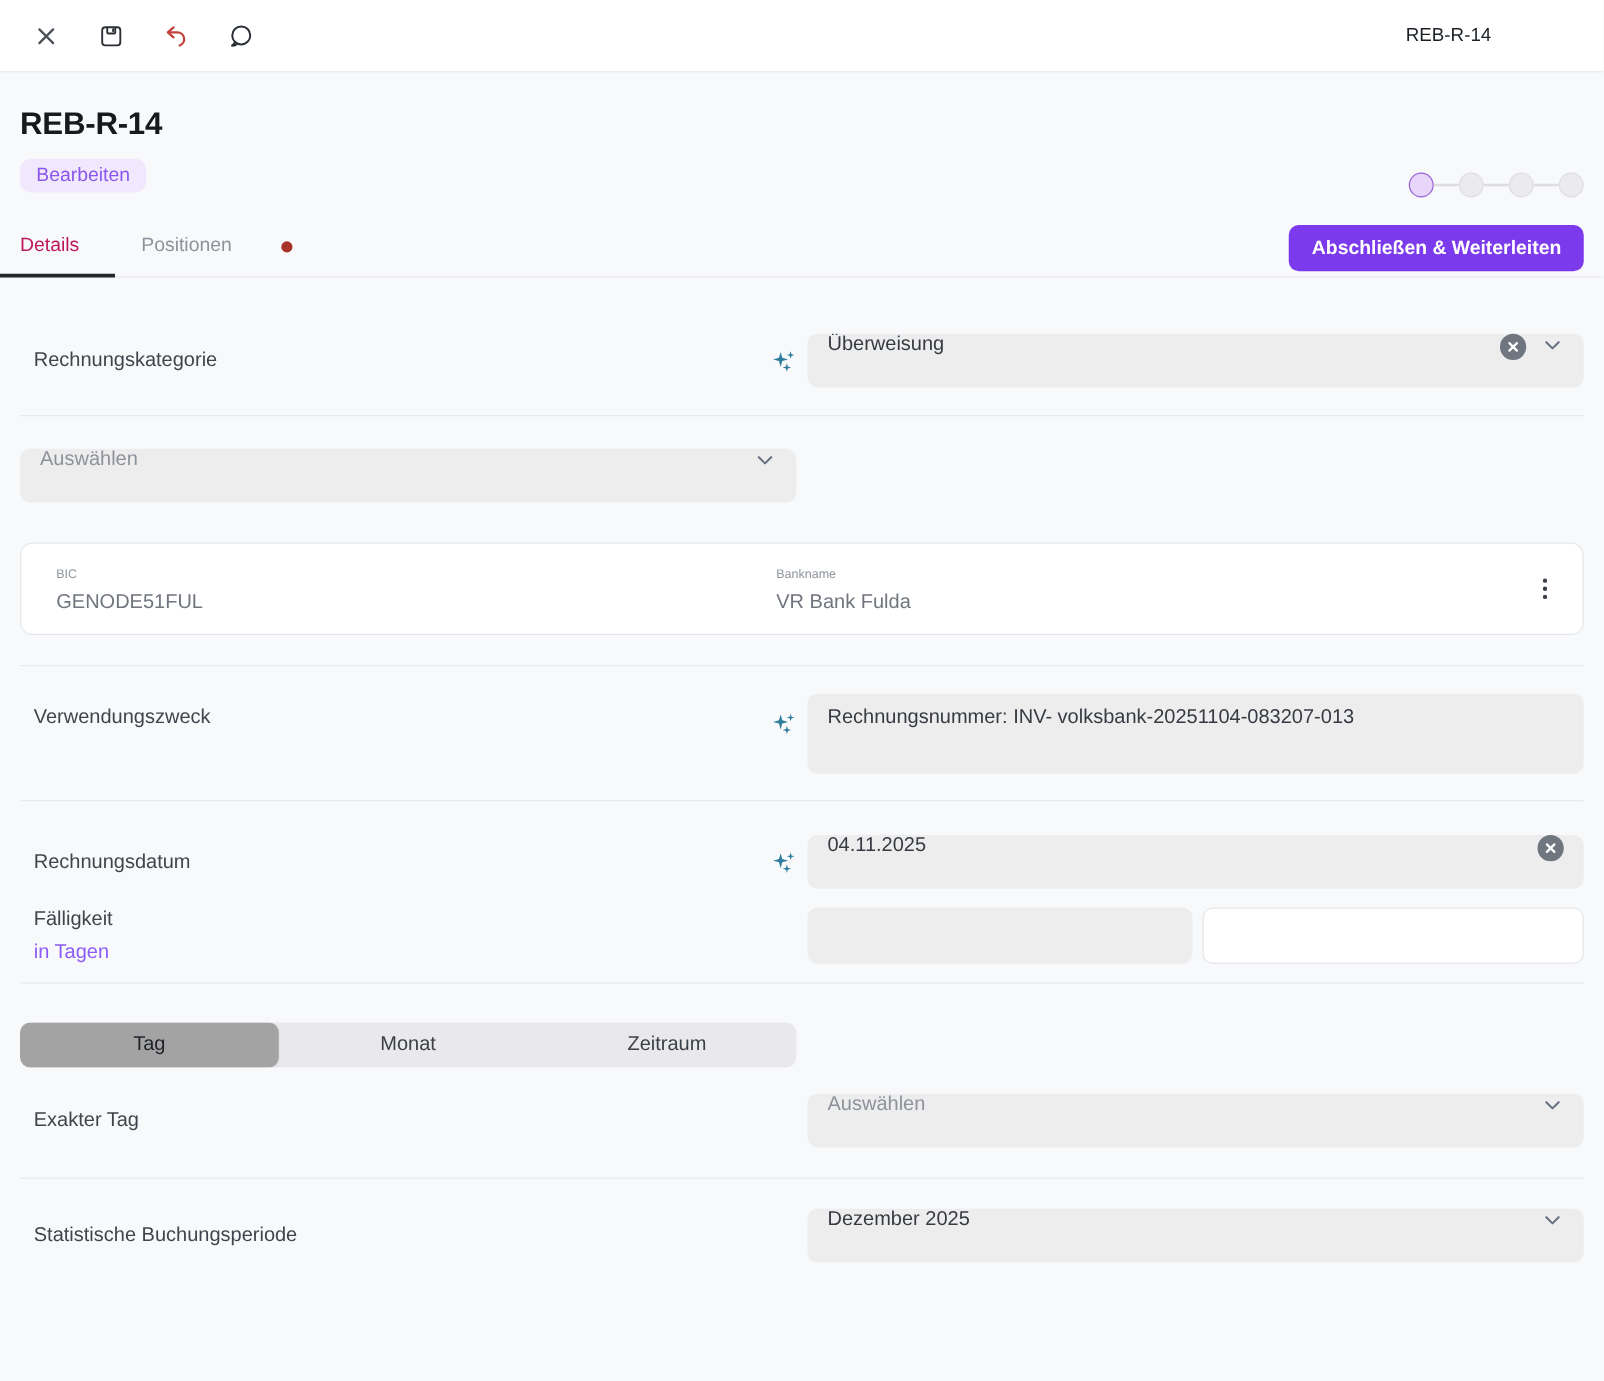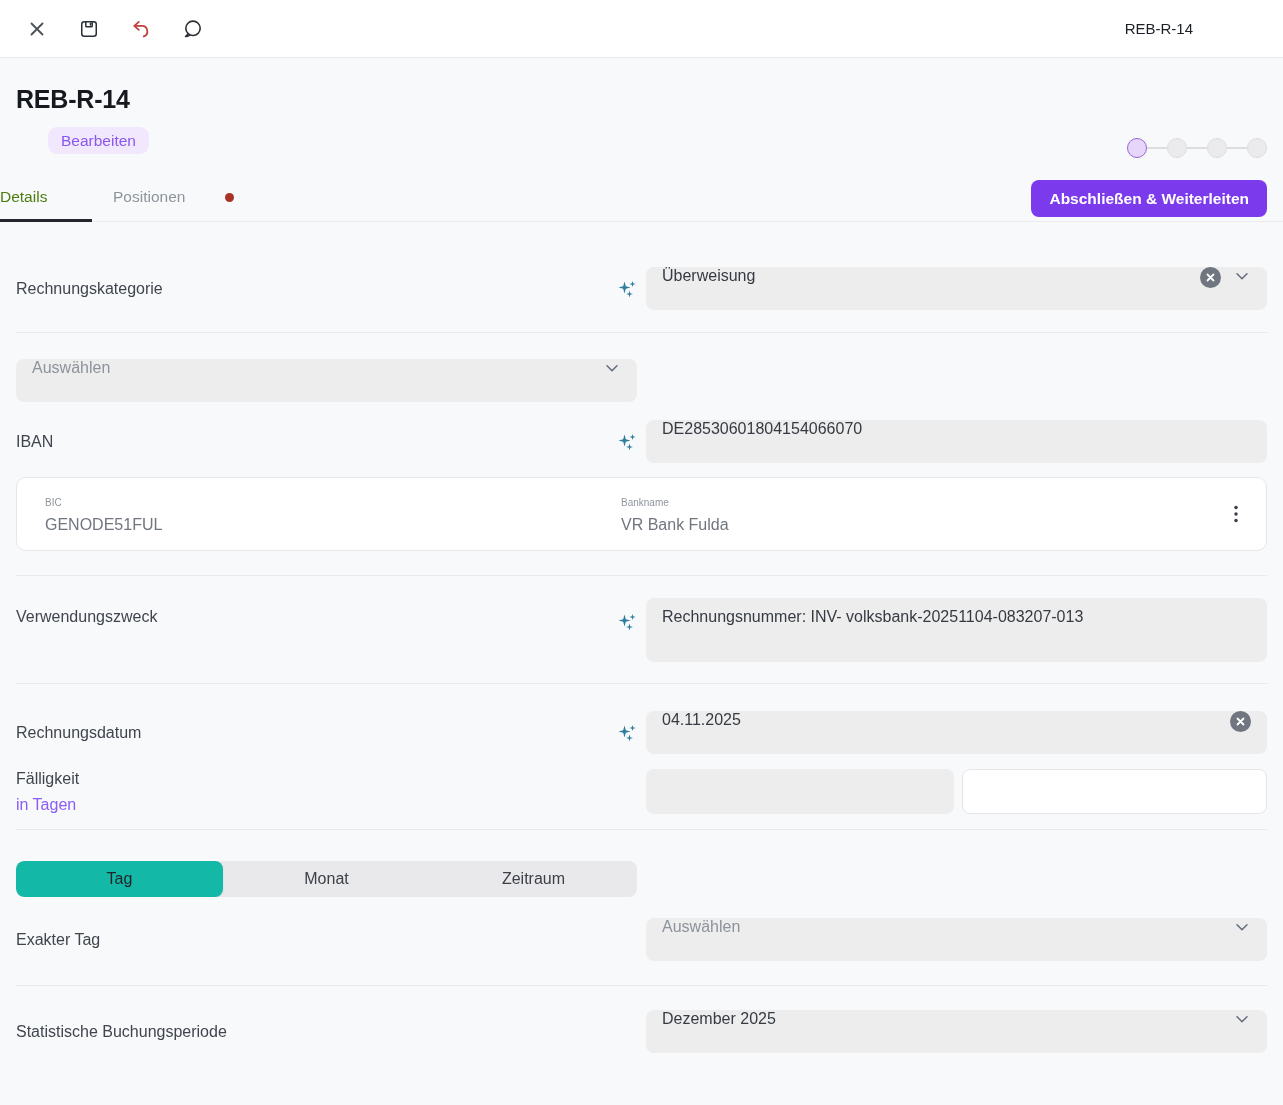--- a/index.html
+++ b/index.html
@@ -19,7 +19,7 @@
   .content { padding:0 16px; position:relative; }
   .page-title { padding-top:27px; font-size:25px; font-weight:700; color:#16191d; letter-spacing:-0.2px; }
   .badge { display:inline-block; margin-top:13px; background:#f2e8fd; color:#8a57ec;
-           border-radius:9px; padding:4px 13px; font-size:15.5px; line-height:19px;margin-left:32px; }
+           border-radius:9px; padding:4px 13px; font-size:15.5px; line-height:19px; }
   .stepper { position:absolute; top:80px; right:16px; display:flex; align-items:center; }
   .step-dot { width:20px; height:20px; border-radius:50%; }
   .step-dot.active { background:#e7d6f9; border:1.5px solid #9a63d8; }

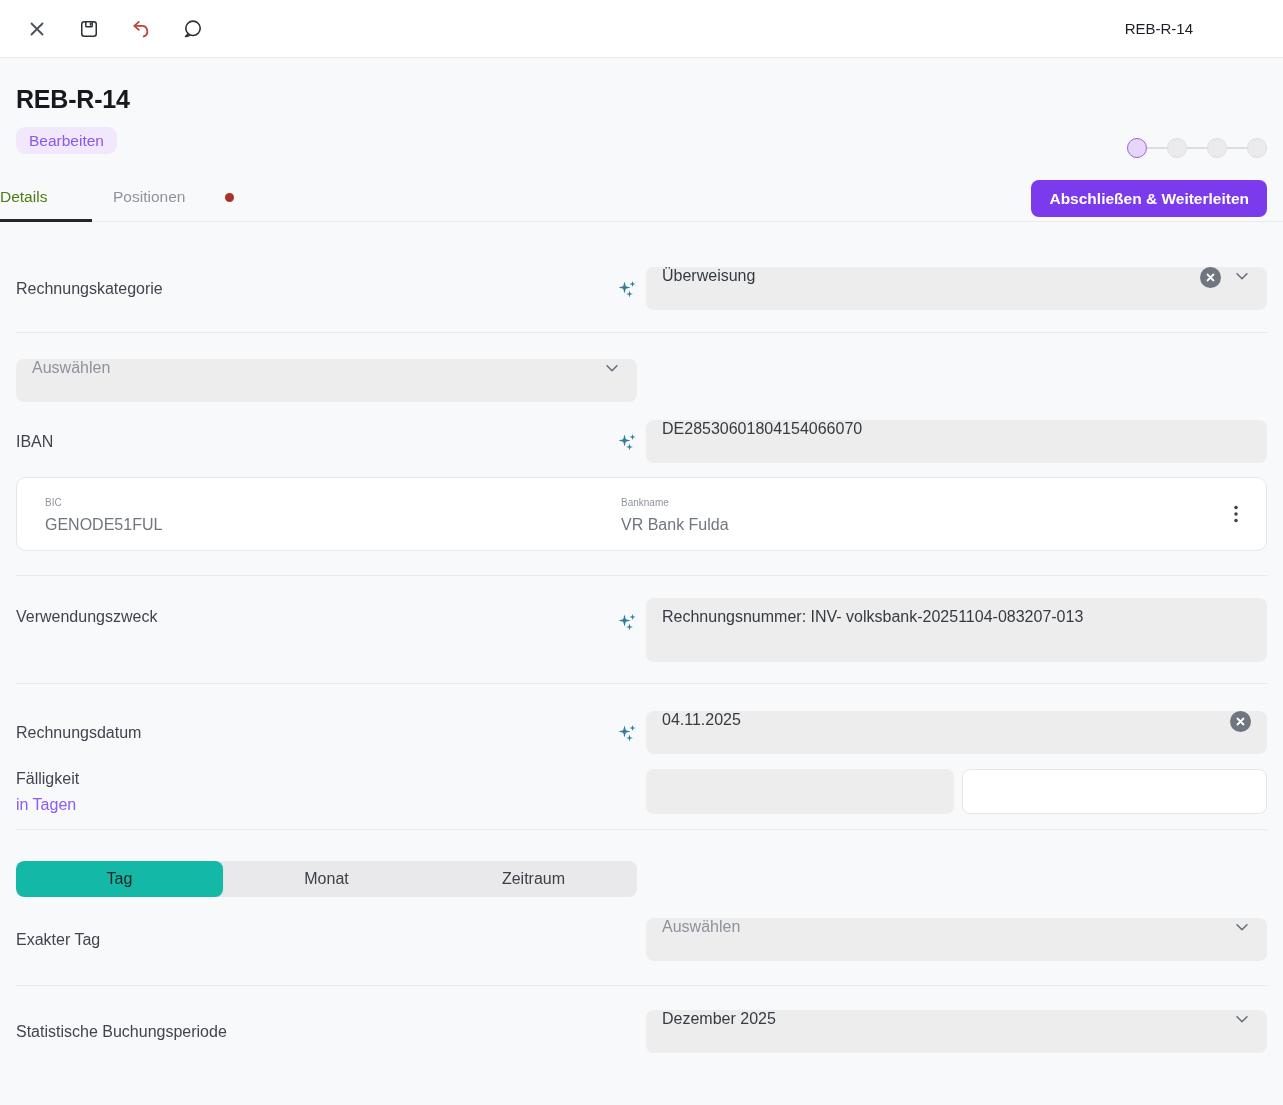--- a/index.html
+++ b/index.html
@@ -33,7 +33,7 @@
   .tabs { display:flex; margin:25px -16px 0; border-bottom:1px solid #ececee; }
   .tab { display:flex; align-items:center; gap:8px; padding:9px 0 13px; font-size:15.5px;
          cursor:pointer; border-bottom:3px solid transparent; margin-bottom:-1px; }
-  .tab.active { width:92px; color:#4d7c0f; border-bottom-color:#23262b;align-items:center; }
+  .tab.active { width:92px; padding-left:16px; color:#be185d; border-bottom-color:#23262b;align-items:center; }
   .tab.inactive { margin-left:21px; color:#8e939b;gap:40px; }
   .tab-dot { width:9px; height:9px; border-radius:50%; background:#a93226; }
 

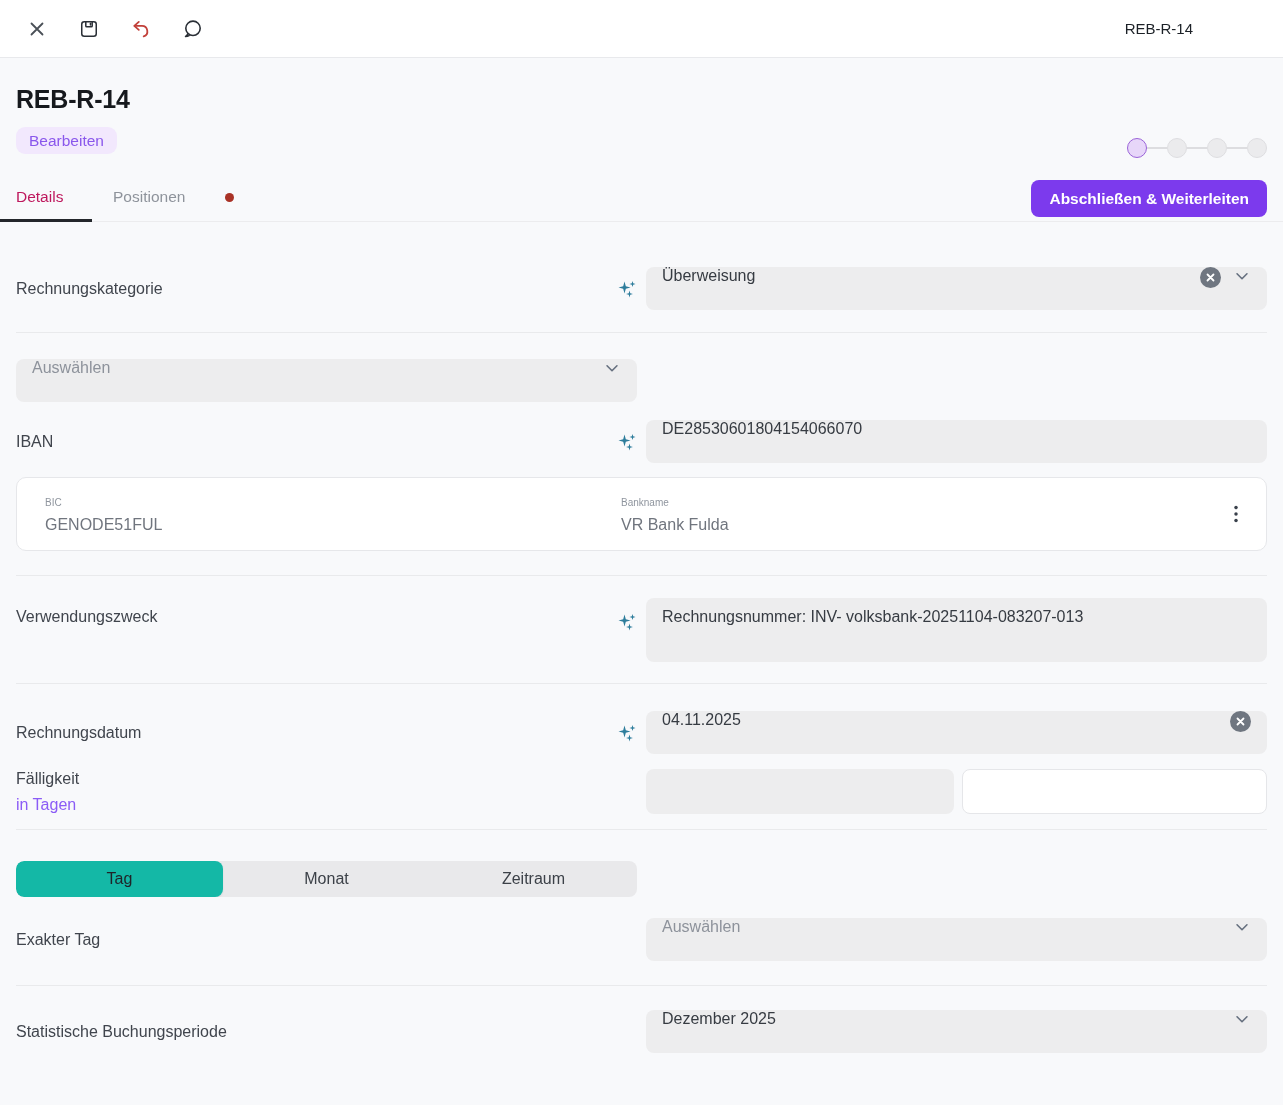--- a/index.html
+++ b/index.html
@@ -41,7 +41,7 @@
   .section { border-bottom:1px solid #e9eaec; }
   .sub-row { display:flex; align-items:center; }
   .sub-row.top-align { align-items:flex-start; }
-  .row-label { flex:1; font-size:16px; color:#40454d; }
+  .row-label { flex:1; font-size:16px; color:#40454d;margin-left:11px; }
   .row-sublabel { font-size:16px; color:#8b5cf6; margin-top:8px; }
   .field-col { width:621px; position:relative; flex:none; }
 

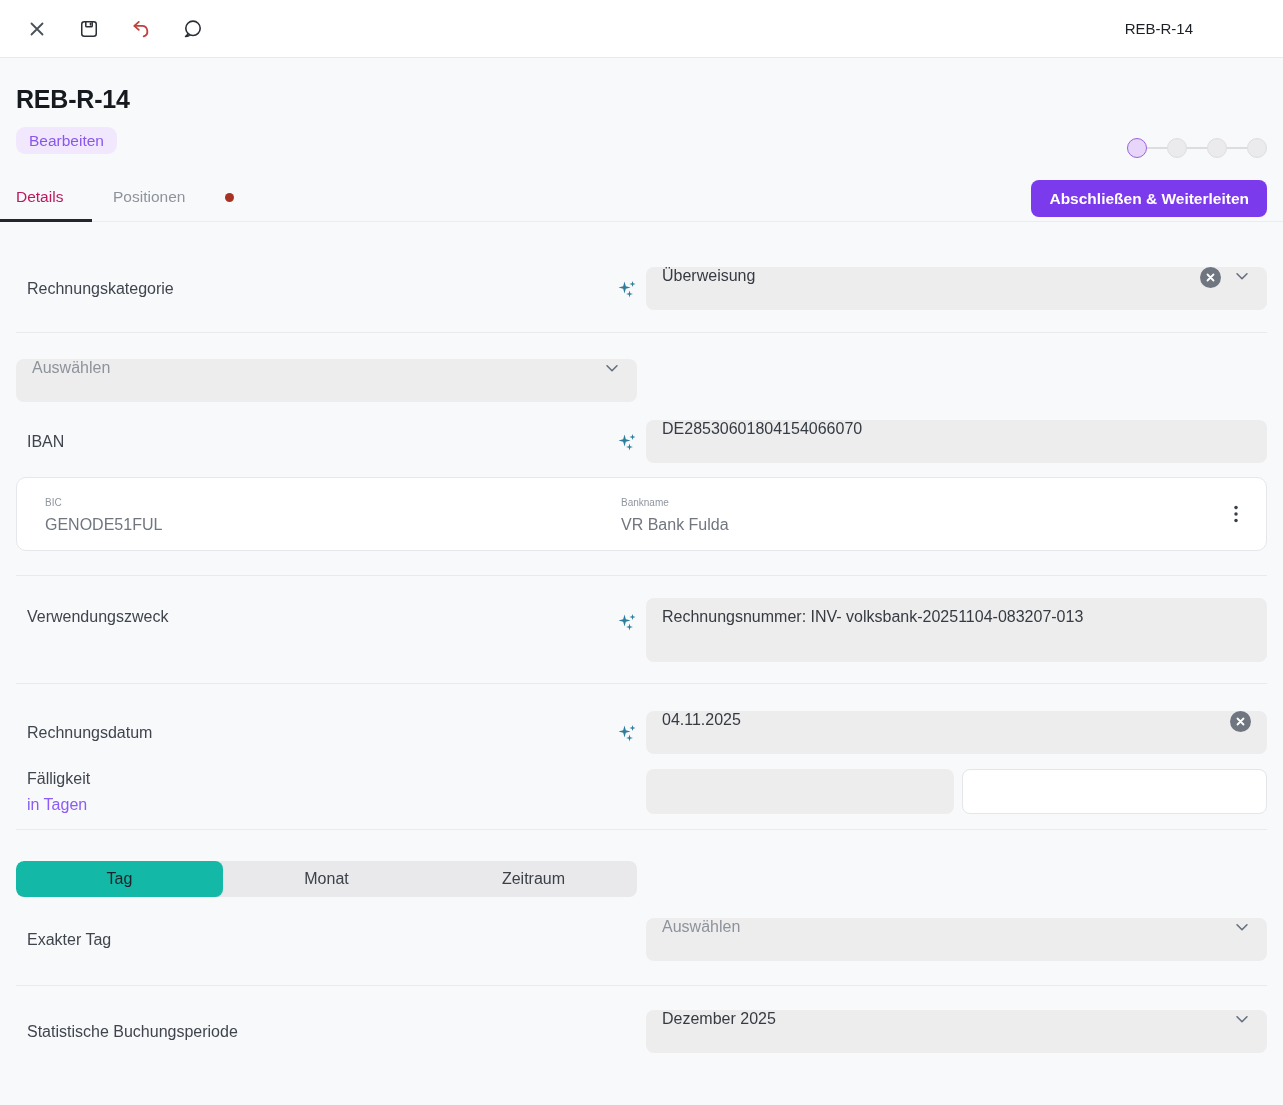--- a/index.html
+++ b/index.html
@@ -189,19 +189,6 @@
         </div>
       </div>
       <div class="gap18"></div>
-      <div class="sub-row">
-        <div class="row-label">IBAN</div>
-        <div class="field-col">
-          <svg class="sparkle" viewBox="0 0 18 18" fill="#2e7d9c">
-              <path d="M6.5 1.5 L7.8 6.2 L12.5 7.5 L7.8 8.8 L6.5 13.5 L5.2 8.8 L0.5 7.5 L5.2 6.2 Z"></path>
-              <path d="M14.5 1 L15.2 3.3 L17.5 4 L15.2 4.7 L14.5 7 L13.8 4.7 L11.5 4 L13.8 3.3 Z"></path>
-              <path d="M11.5 10.6 L12.25 13.25 L14.9 14 L12.25 14.75 L11.5 17.4 L10.75 14.75 L8.1 14 L10.75 13.25 Z"></path>
-            </svg>
-          <div class="field">
-            <span class="val">DE28530601804154066070</span>
-          </div>
-        </div>
-      </div>
       <div class="gap14"></div>
       <div class="bank-card">
         <div class="bank-col">

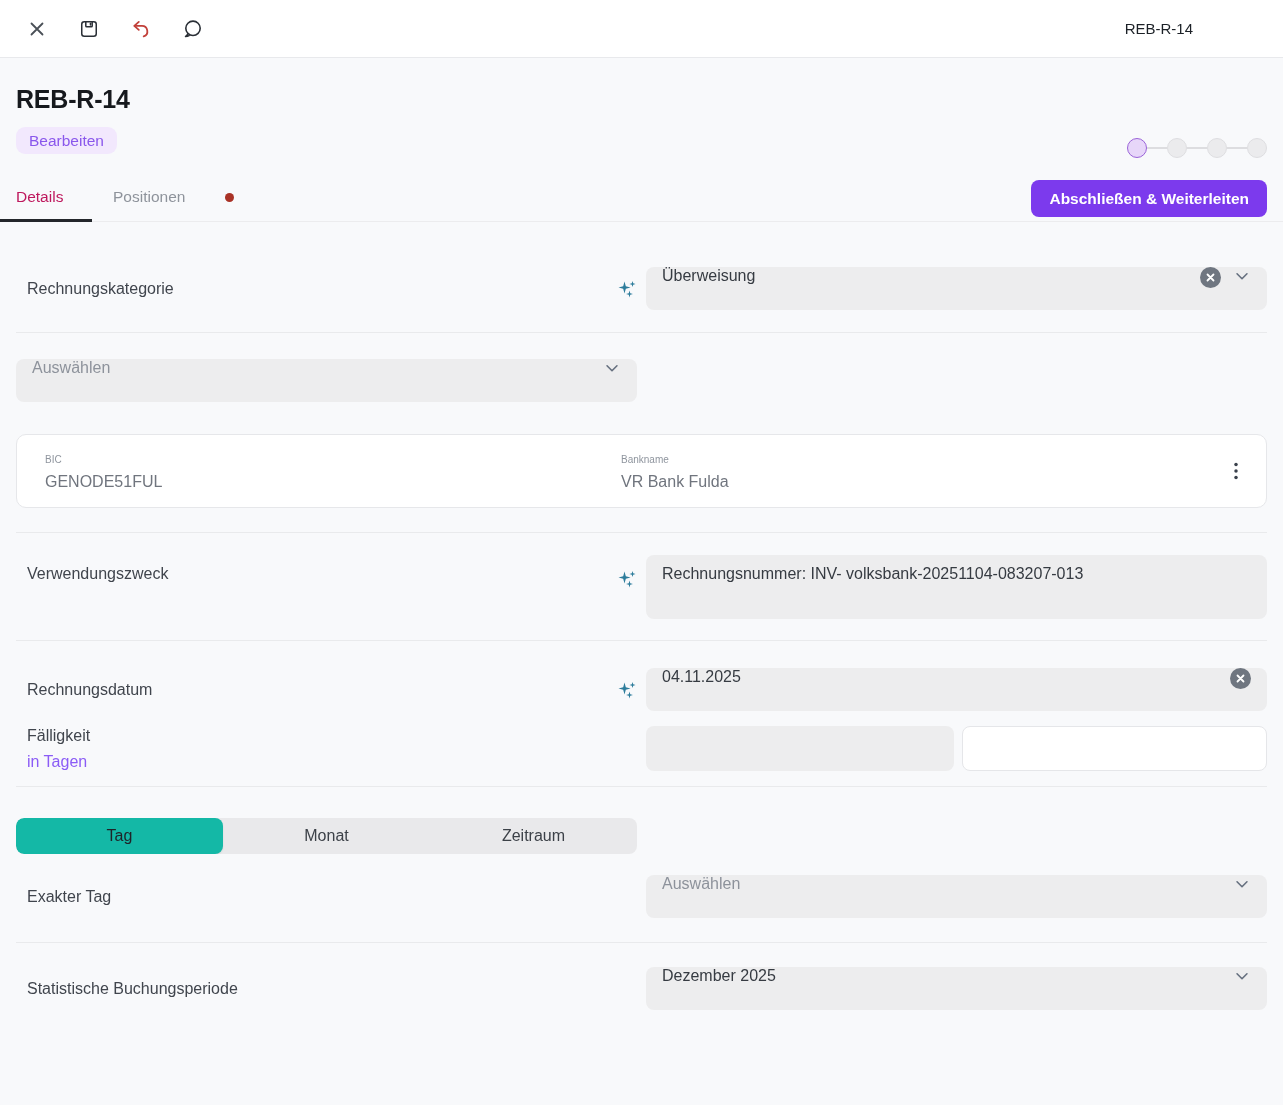--- a/index.html
+++ b/index.html
@@ -74,7 +74,7 @@
   .segmented { display:flex; background:#e9e9eb; border-radius:8px; height:36px; overflow:hidden; }
   .seg { flex:1; display:flex; align-items:center; justify-content:center; font-size:16px;
          color:#3c4148; cursor:pointer; border-radius:8px; }
-  .seg.selected { background:#14b8a6; color:#1f2328; font-weight:500; box-shadow:0 1px 2px rgba(0,0,0,.08); }
+  .seg.selected { background:#a3a3a3; color:#1f2328; font-weight:500; box-shadow:0 1px 2px rgba(0,0,0,.08); }
 
   
   .sec-a { padding:45px 0 22px; }

